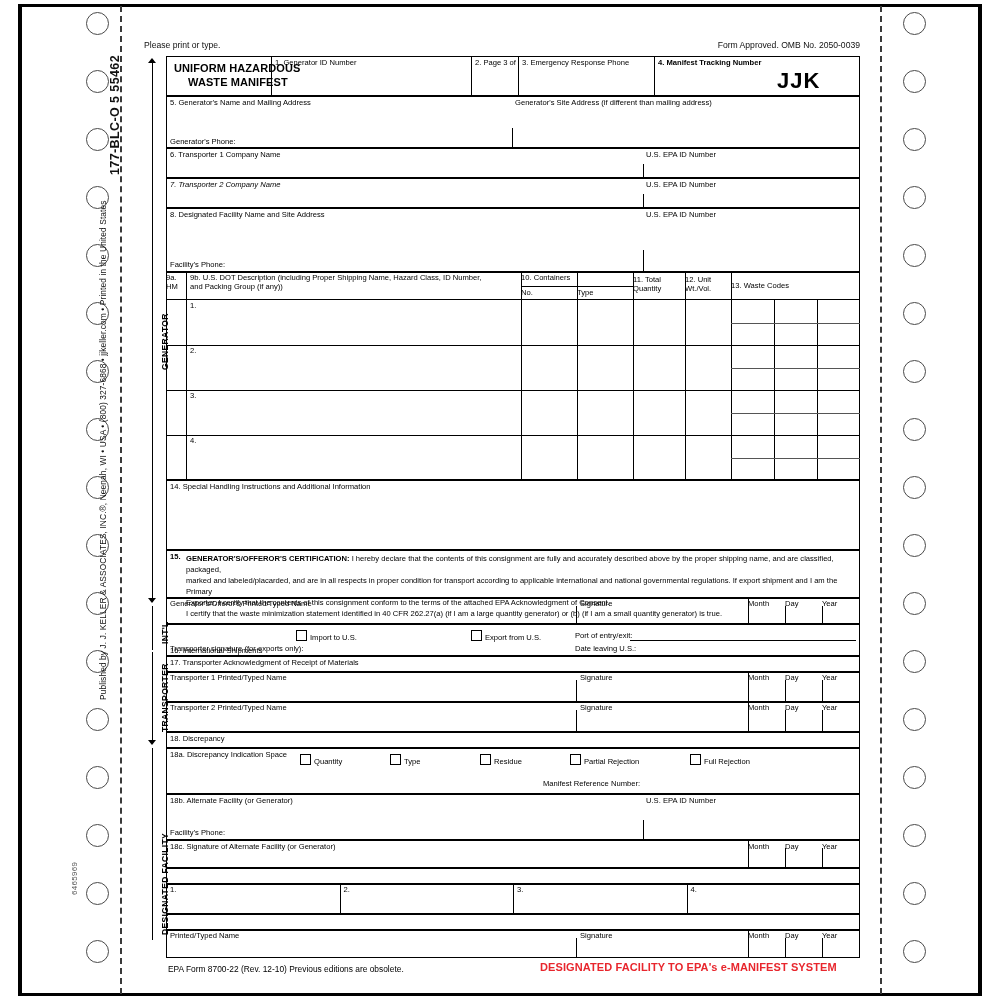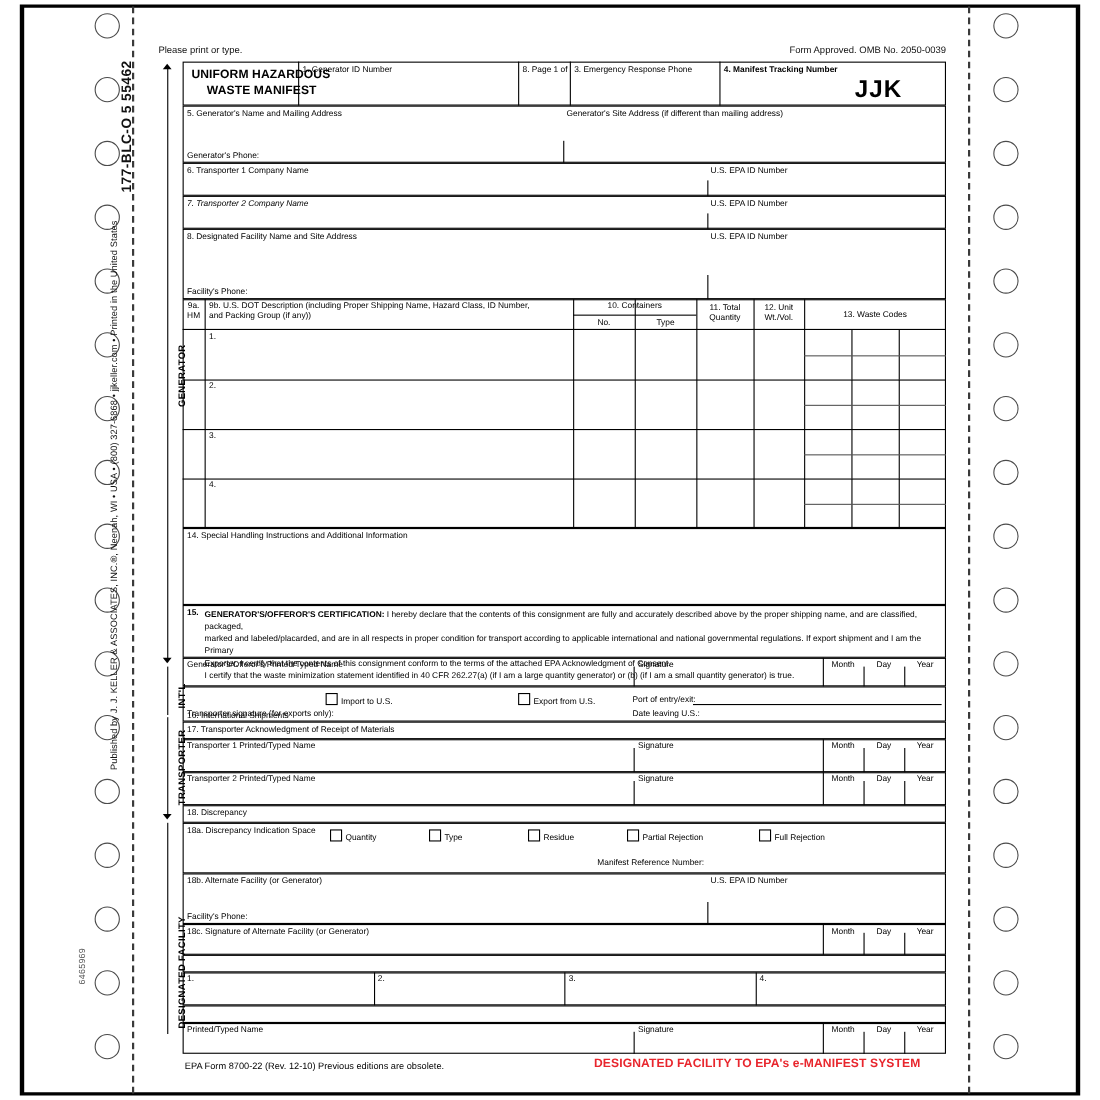--- a/index.html
+++ b/index.html
@@ -132,7 +132,7 @@
     <div class="title1" style="left:48px;top:36px;">WASTE MANIFEST</div>
 
     <div class="lbl" style="left:135px;top:19px;">1. Generator ID Number</div>
-    <div class="lbl" style="left:335px;top:19px;">8. Page 1 of</div>
+    <div class="lbl" style="left:335px;top:19px;">2. Page 3 of</div>
     <div class="lbl" style="left:382px;top:19px;">3. Emergency Response Phone</div>
     <div class="lbl b" style="left:518px;top:19px;">4. Manifest Tracking Number</div>
     <div class="jjk" style="left:637px;top:28px;">JJK</div>

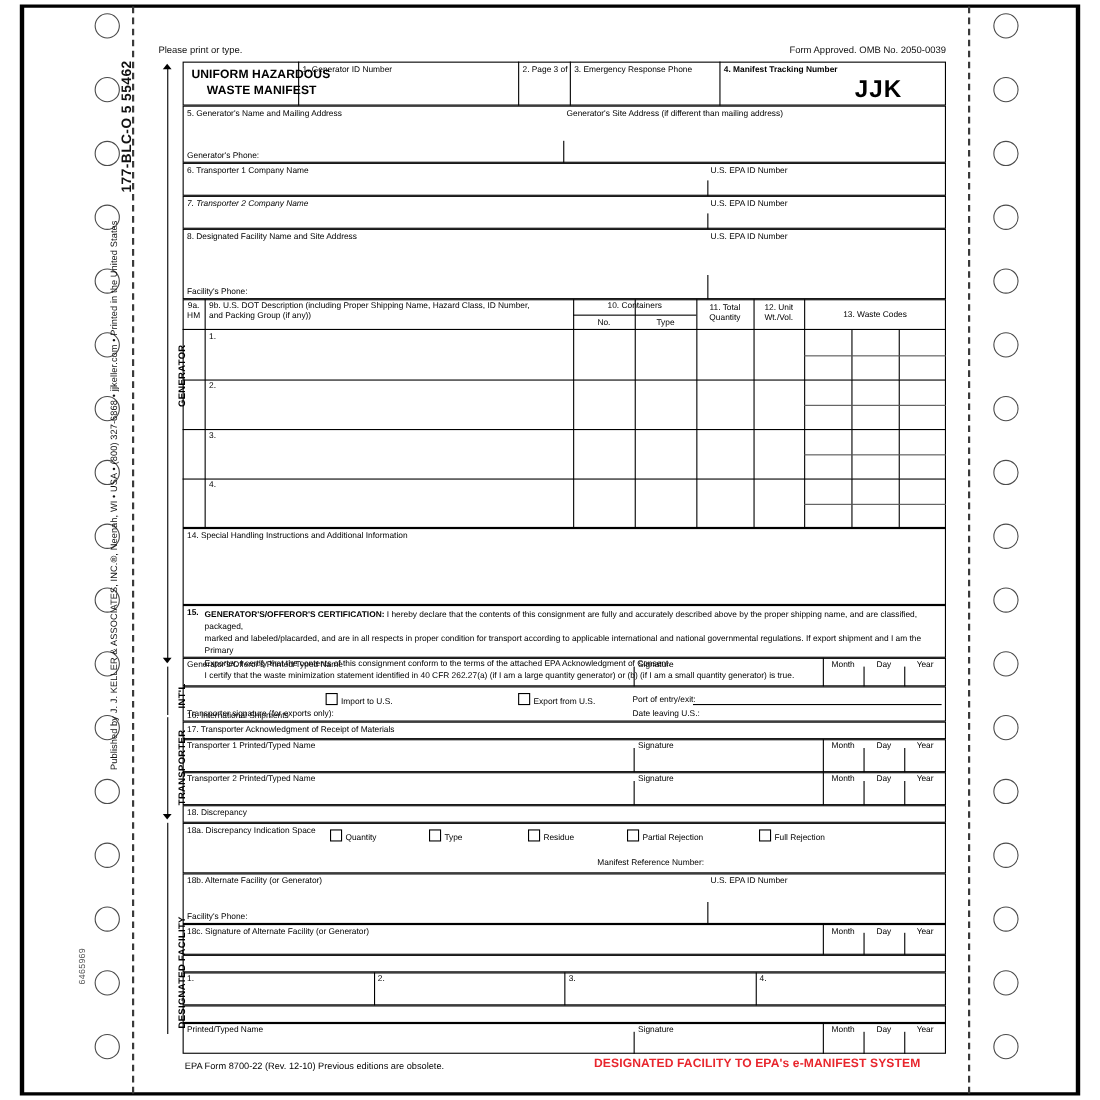--- a/index.html
+++ b/index.html
@@ -34,7 +34,7 @@
 
   .lbl{position:absolute;font-size:7.6px;color:#000;line-height:1.18;letter-spacing:0;}
   .lbl.b{font-weight:bold;}
-  .ctr{text-align:center;}
+  .ctr{}
 
   .title1{position:absolute;font-size:11px;font-weight:bold;letter-spacing:.1px;}
   .jjk{position:absolute;font-size:22px;font-weight:bold;letter-spacing:1px;}

